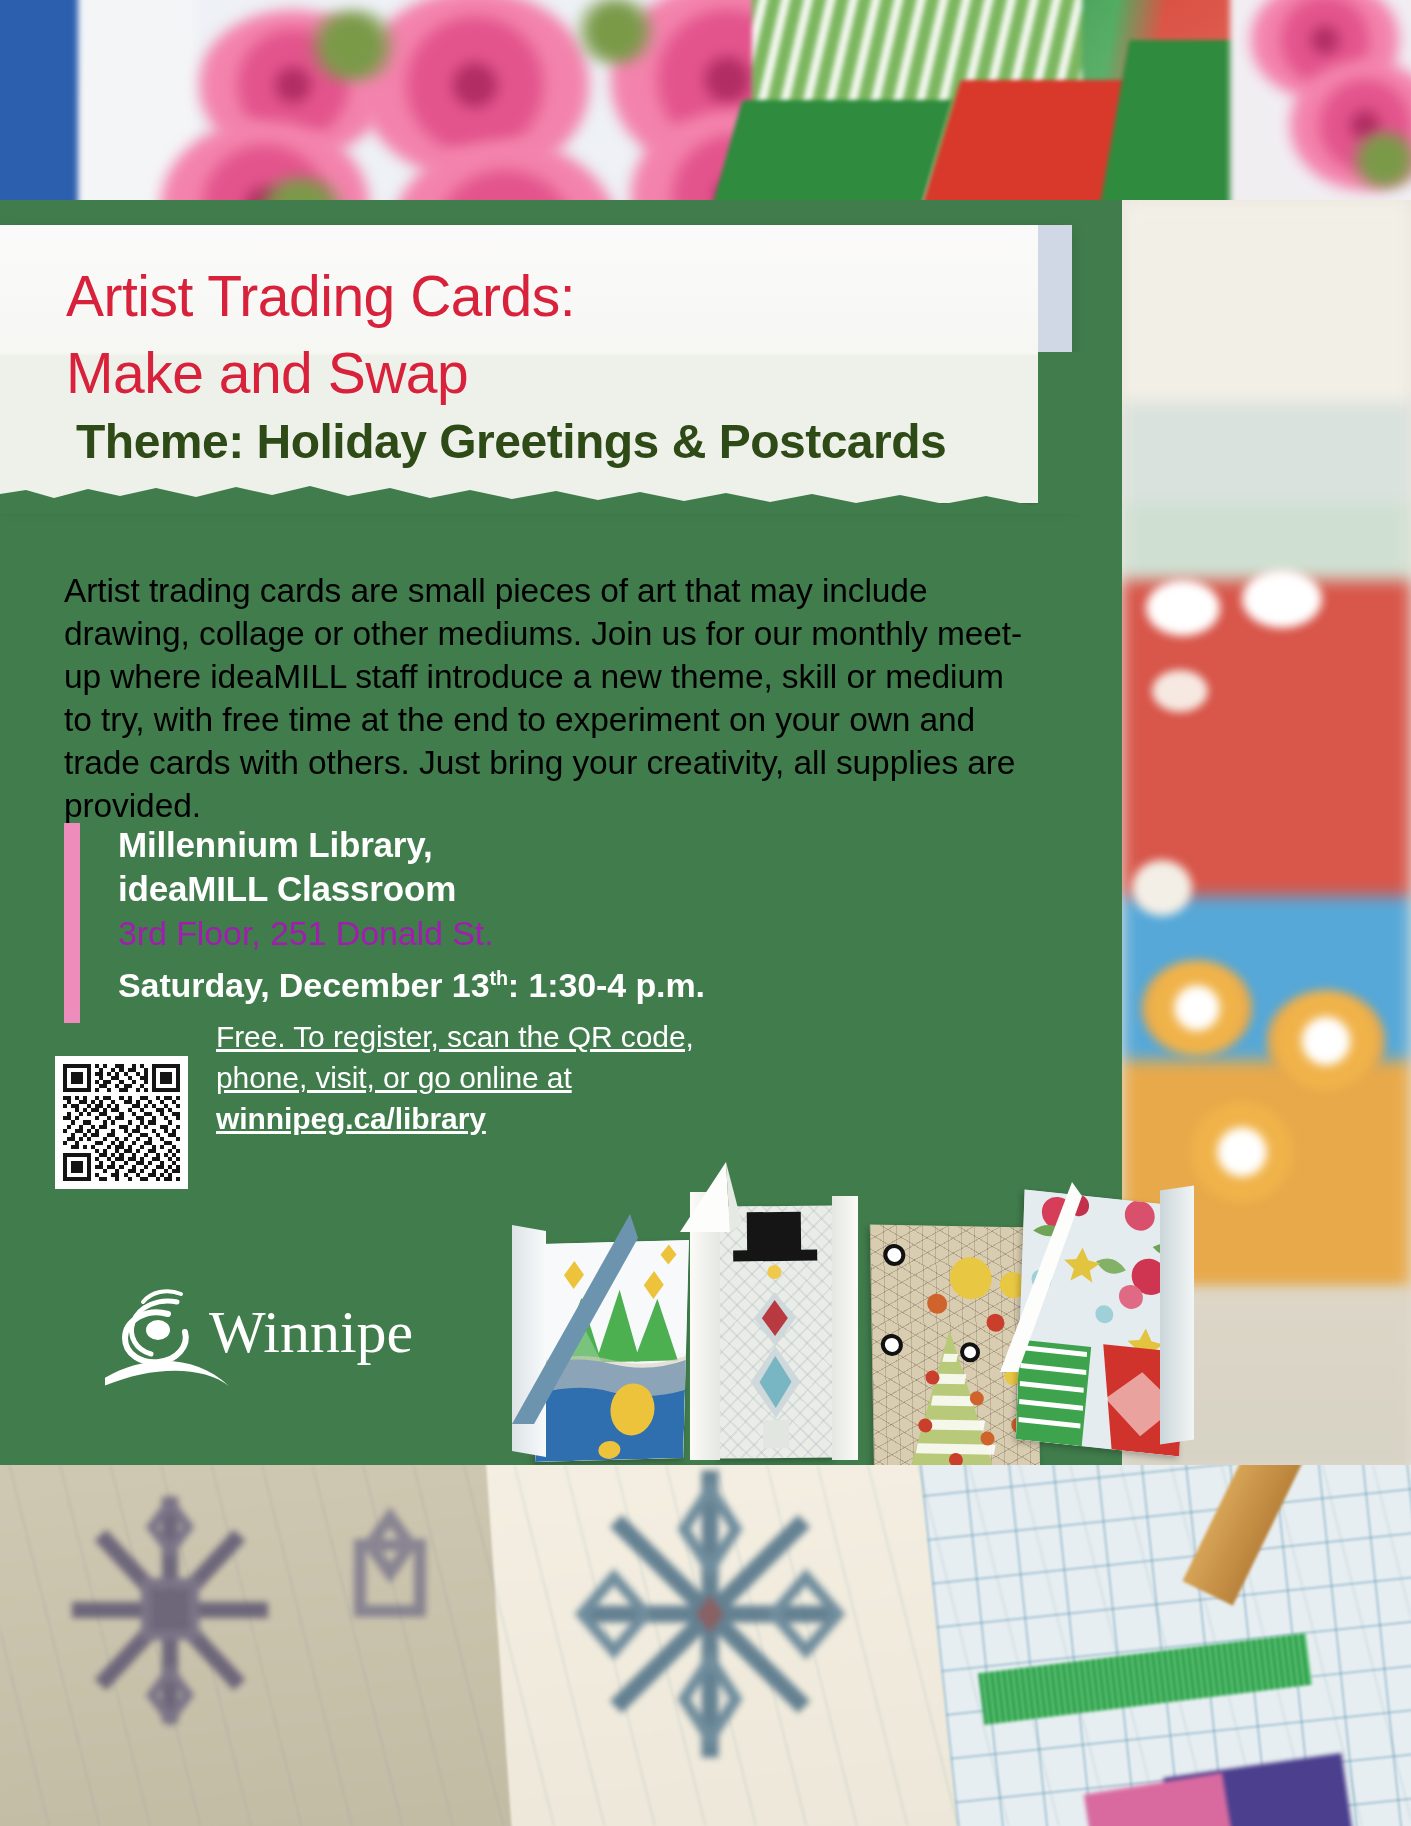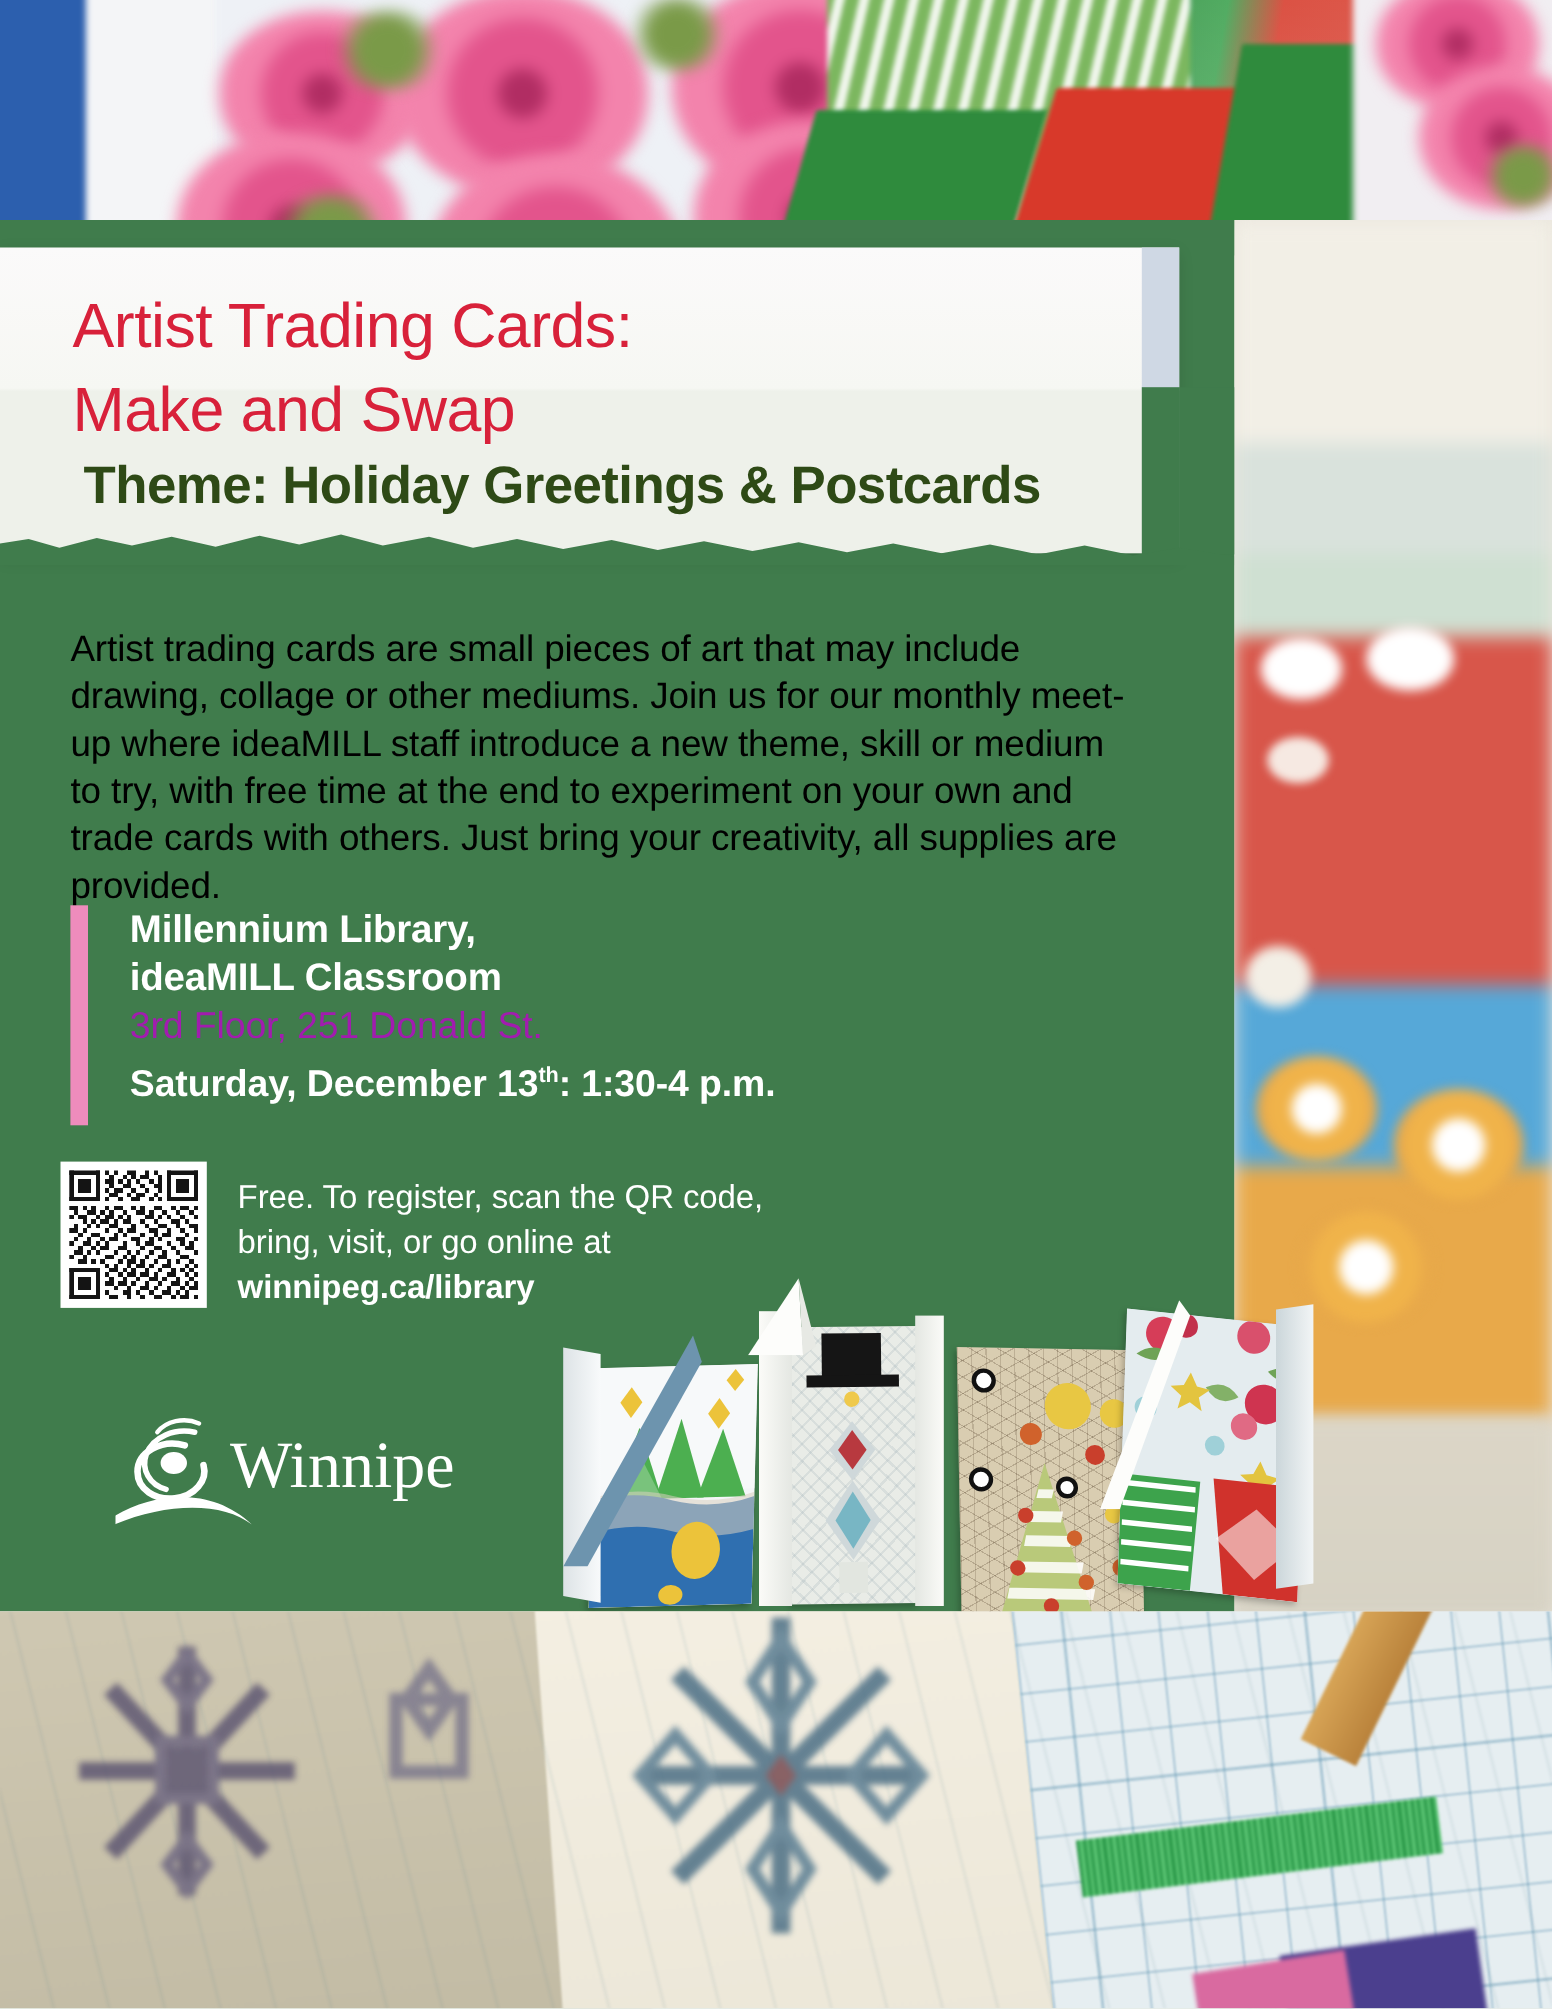--- a/index.html
+++ b/index.html
@@ -144,8 +144,8 @@
   }
   .qr-wrap canvas, .qr-wrap svg{display:block;}
   .register{
-    position:absolute; left:216px; top:1068px; width:620px;
-    color:#fff; font-size:30px; line-height:41px; letter-spacing:-0.1px;
+    position:absolute; left:216px; top:1016px; width:620px;
+    color:#fff; font-size:30px; line-height:41px; letter-spacing:-0.1px;text-decoration:underline;
   }
   .register .url{font-weight:bold;}
 

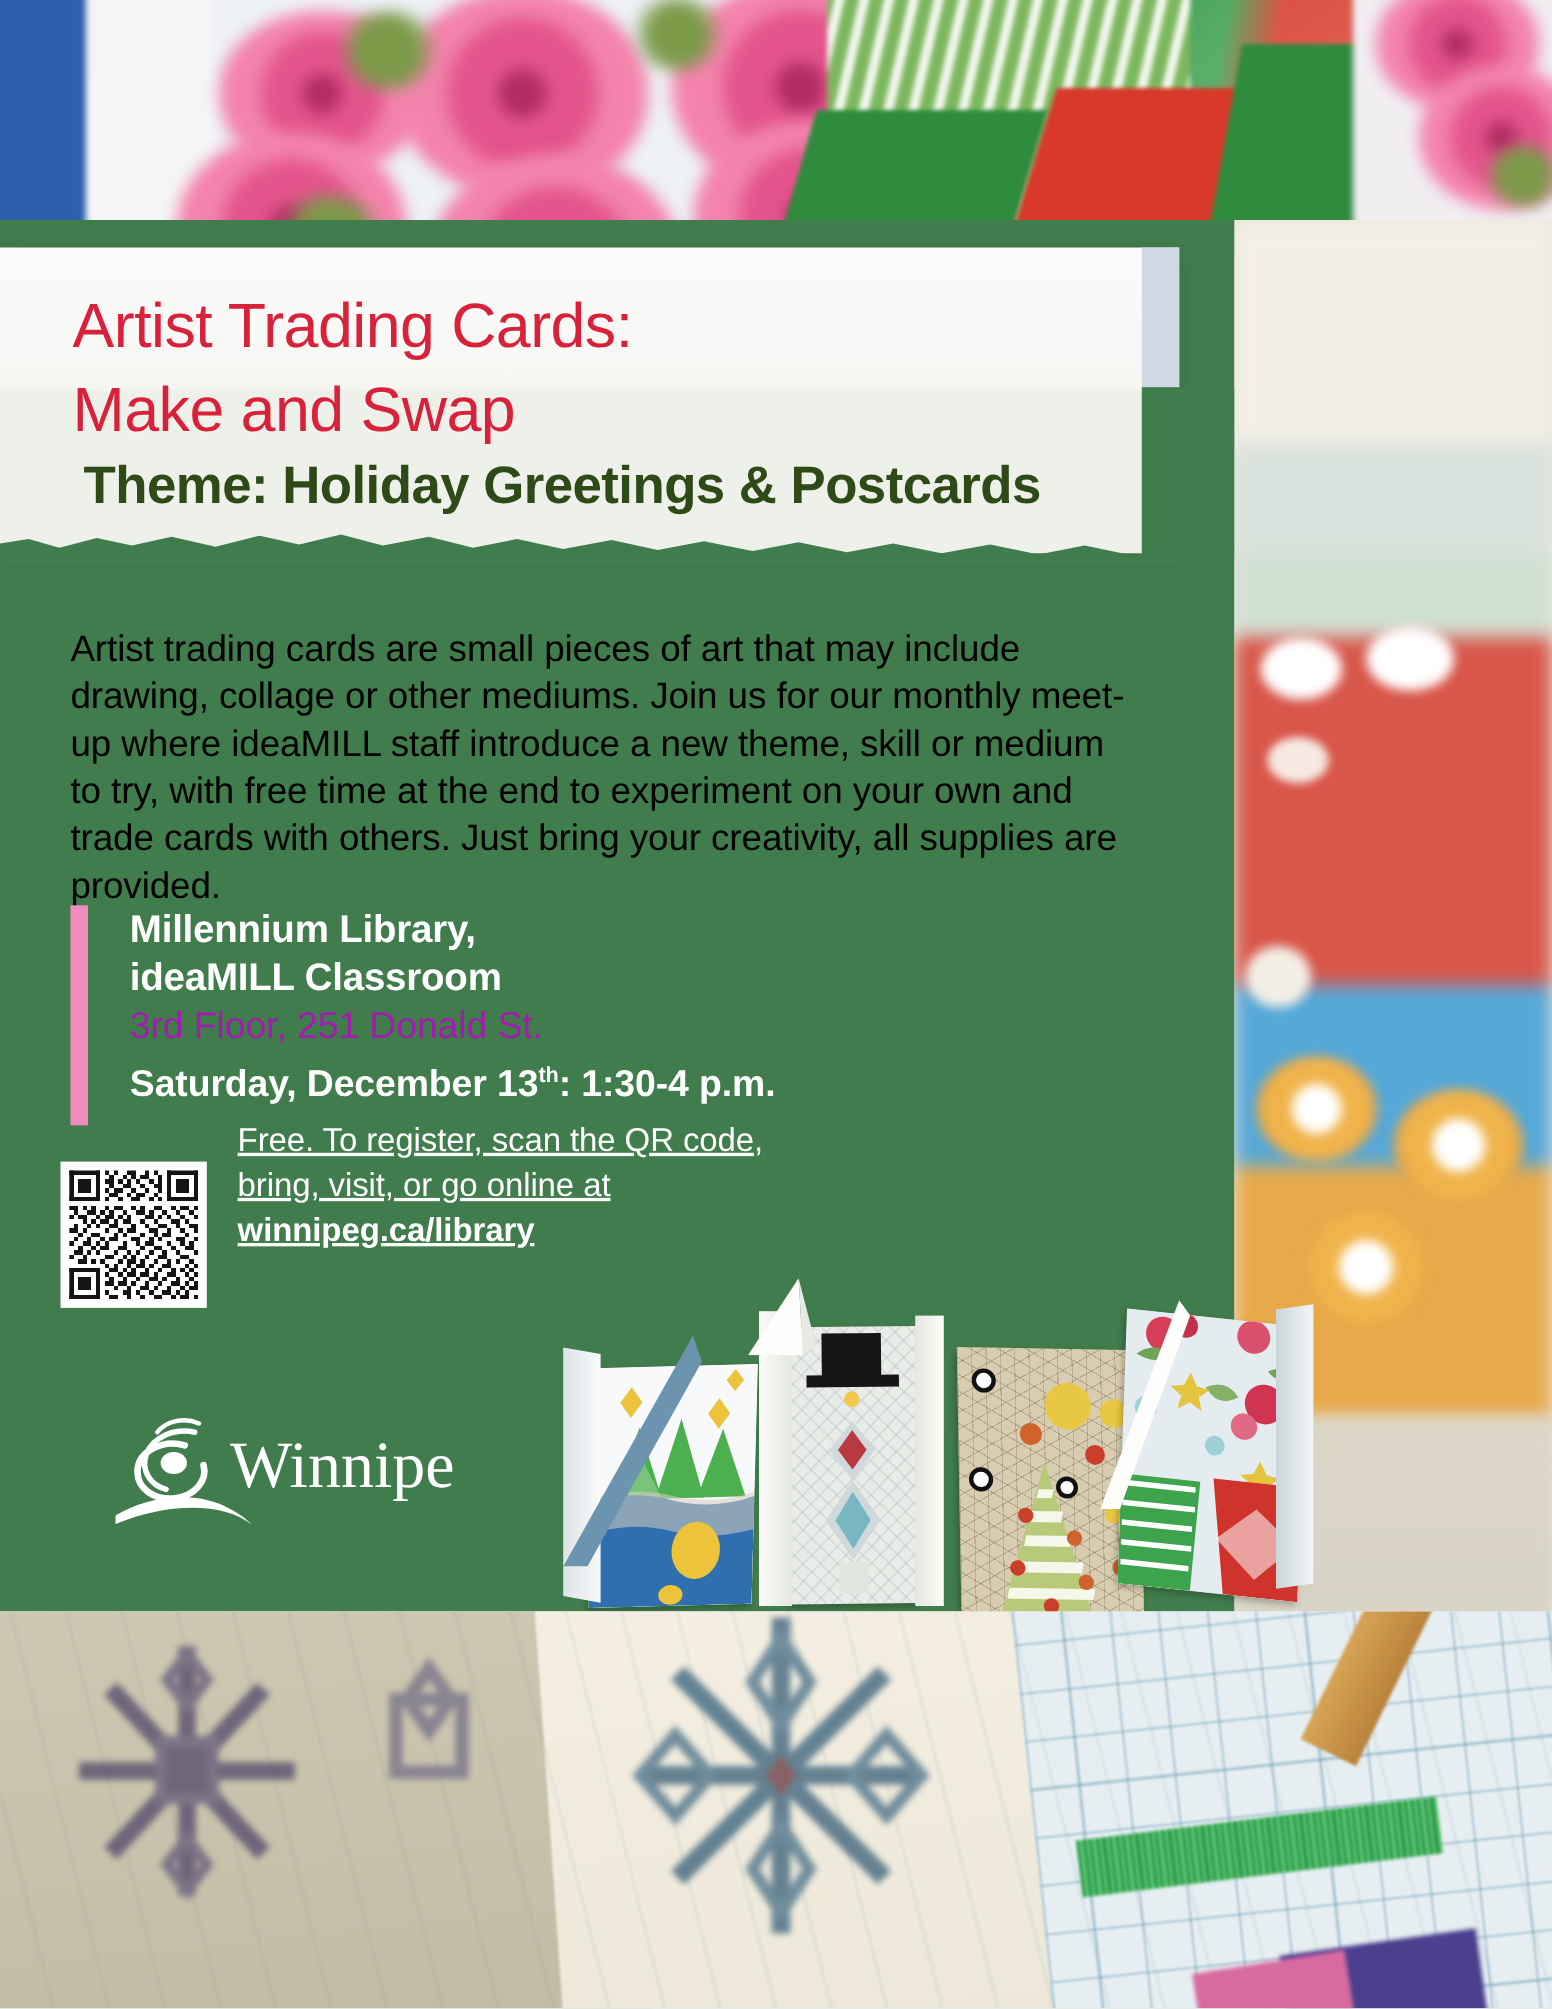--- a/index.html
+++ b/index.html
@@ -496,7 +496,7 @@
 
   <div class="register">
     <div>Free. To register,  scan the QR code,</div>
-    <div>bring, visit, or go online at</div>
+    <div>phone, visit, or go online at</div>
     <div class="url">winnipeg.ca/library</div>
   </div>
 

